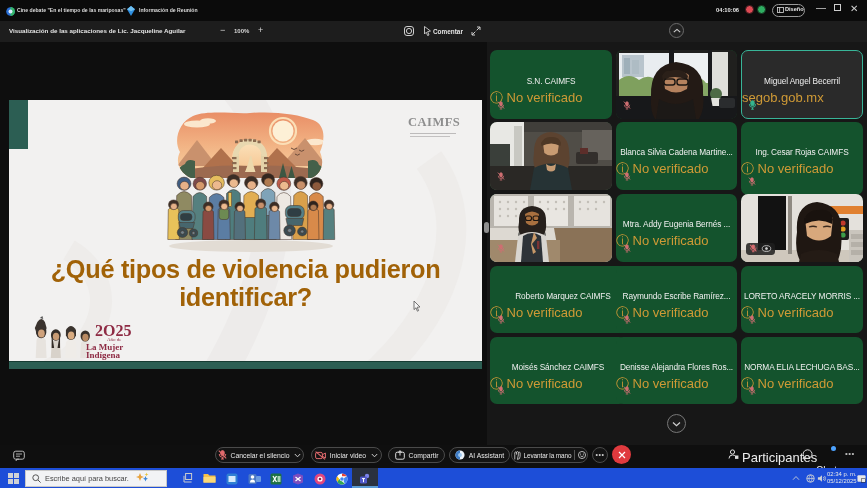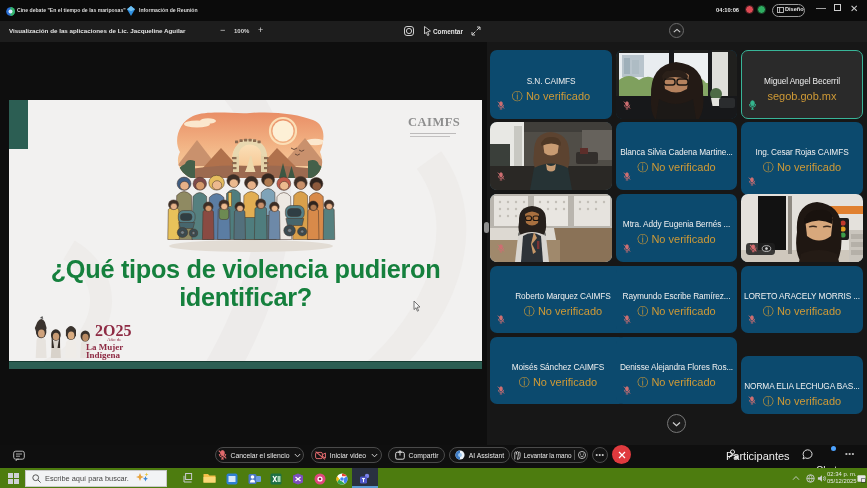--- a/index.html
+++ b/index.html
@@ -14,7 +14,7 @@
   #slide { left:9px; top:100px; width:473px; height:269px; background:#f2f1f0; overflow:hidden; }
   
   #panel { left:487px; top:42px; width:380px; height:403px; background:#171717; }
-  .tile { position:absolute; background:#0c4a6e; border-radius:7px; overflow:hidden; }
+  .tile { position:absolute; background:#14532d; border-radius:7px; overflow:hidden; }
   .tname { position:absolute; width:100%; text-align:center; color:#efefef; font-size:8.3px; letter-spacing:-0.1px; white-space:nowrap; }
   .tver  { position:absolute; width:100%; text-align:center; color:#cf9a36; font-size:11px; white-space:nowrap; }
   

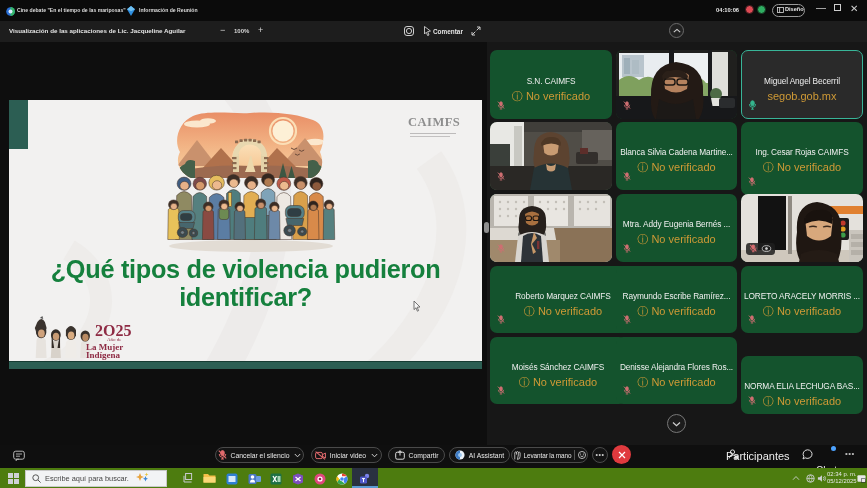--- a/index.html
+++ b/index.html
@@ -16,7 +16,7 @@
   #panel { left:487px; top:42px; width:380px; height:403px; background:#171717; }
   .tile { position:absolute; background:#14532d; border-radius:7px; overflow:hidden; }
   .tname { position:absolute; width:100%; text-align:center; color:#efefef; font-size:8.3px; letter-spacing:-0.1px; white-space:nowrap; }
-  .tver  { position:absolute; width:100%; text-align:center; color:#cf9a36; font-size:11px; white-space:nowrap; }
+  .tver  { position:absolute; width:100%; text-align:left; color:#cf9a36; font-size:13px; white-space:nowrap; }
   
   #botbar { left:0; top:445px; width:867px; height:23px; background:#0f0f0f; }
   .pill { position:absolute; top:2px; height:16px; border:1px solid #4a4a4a; border-radius:9px;

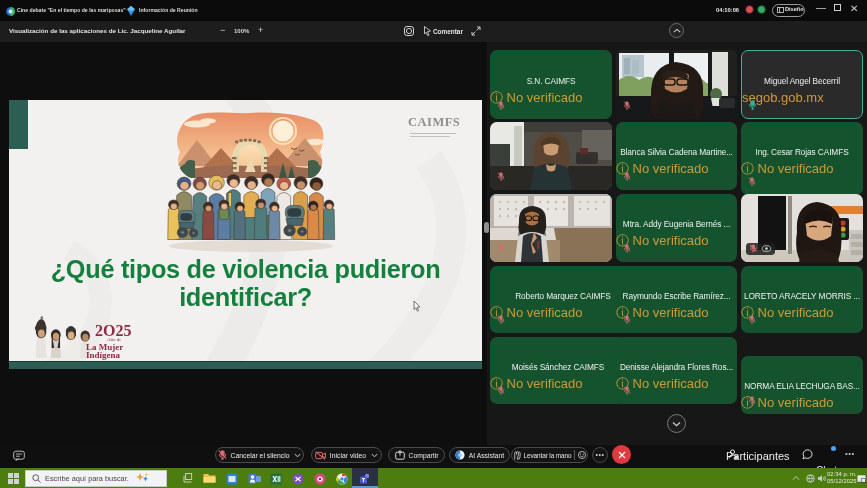--- a/index.html
+++ b/index.html
@@ -245,7 +245,7 @@
           </g>
       </g>
     </svg>
-    <div class="abs" style="left:0;top:156px;width:473px;text-align:center;font-weight:bold;font-size:25.3px;line-height:27.5px;color:#15803d;letter-spacing:-0.3px">¿Qué tipos de violencia pudieron<br>identificar?</div>
+    <div class="abs" style="left:0;top:156px;width:473px;text-align:center;font-weight:bold;font-size:25.3px;line-height:27.5px;color:#a16207;letter-spacing:-0.3px">¿Qué tipos de violencia pudieron<br>identificar?</div>
     <svg class="abs" style="left:25px;top:216px" width="185" height="44" viewBox="0 0 185 44">
       <g transform="scale(0.84,1)">
         <path d="M2 42 L3 24 Q8 16 14 24 L15 42 Z" fill="#e7e3de"></path>

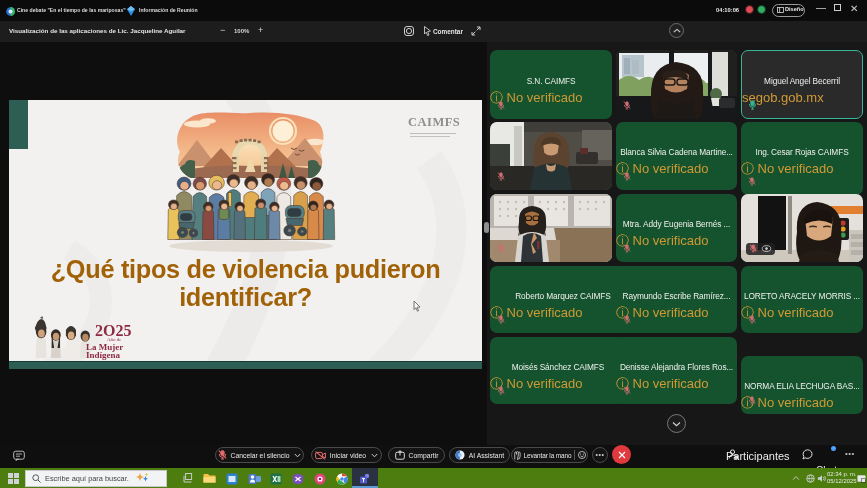--- a/index.html
+++ b/index.html
@@ -387,7 +387,7 @@
         </g>
       </svg>
   </div>
-  <div class="tile" style="left:741px;top:356px;width:122px;height:58px">
+  <div class="tile" style="left:741px;top:337px;width:122px;height:67px">
     <div class="tname" style="top:25px">NORMA ELIA LECHUGA BAS...</div>
       <div class="tver" style="top:38px">ⓘ No verificado</div>
       <svg style="position:absolute;left:7px;bottom:9px" width="8" height="9" viewBox="0 0 9 10">

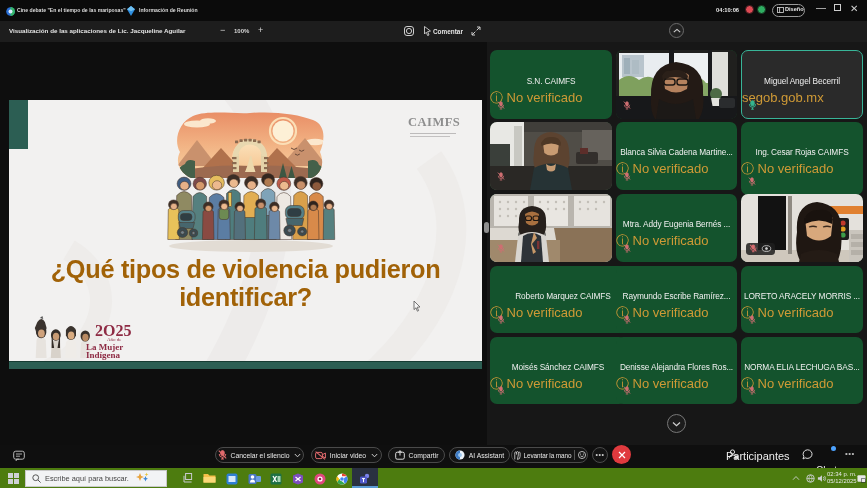--- a/index.html
+++ b/index.html
@@ -621,7 +621,7 @@
         <path d="M1 9.5 q0 -3.5 3.5 -3.5 q2 0 2.8 1" fill="none" stroke="#dcdcdc" stroke-width="1"></path>
         <rect x="7" y="6.5" width="3.4" height="3.4" fill="#dcdcdc"></rect>
       </svg>
-    <div class="abs" style="left:726px;top:5px;font-size:11px;color:#ededed">Participantes</div>
+    <div class="abs" style="left:742px;top:5px;font-size:13px;color:#ededed">Participantes</div>
     <svg class="abs" style="left:802px;top:4px" width="11" height="11" viewBox="0 0 11 11">
         <path d="M5.5 0.8 a4.6 4.3 0 1 1 -2.4 8 L1 10 L1.8 7.4 a4.6 4.3 0 0 1 3.7 -6.6 Z" fill="none" stroke="#dcdcdc" stroke-width="1"></path>
       </svg>

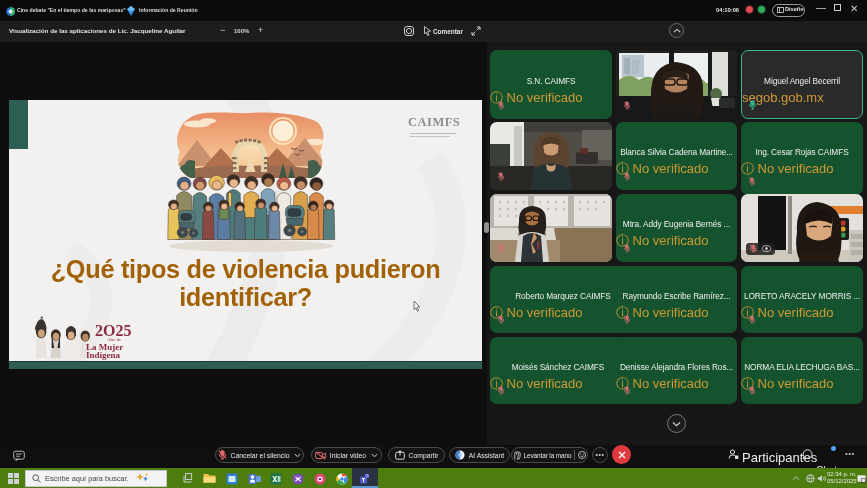--- a/index.html
+++ b/index.html
@@ -23,7 +23,7 @@
      background:#141414; color:#e8e8e8; font-size:6.8px; display:flex; align-items:center; white-space:nowrap; justify-content:center; }
   .pill svg, .pill span { flex:0 0 auto; }
   
-  #taskbar { left:0; top:468px; width:867px; height:20px; background:#4d7c0f; }
+  #taskbar { left:0; top:468px; width:867px; height:20px; background:#1d4ed8; }
 </style>
 </head>
 <body>

